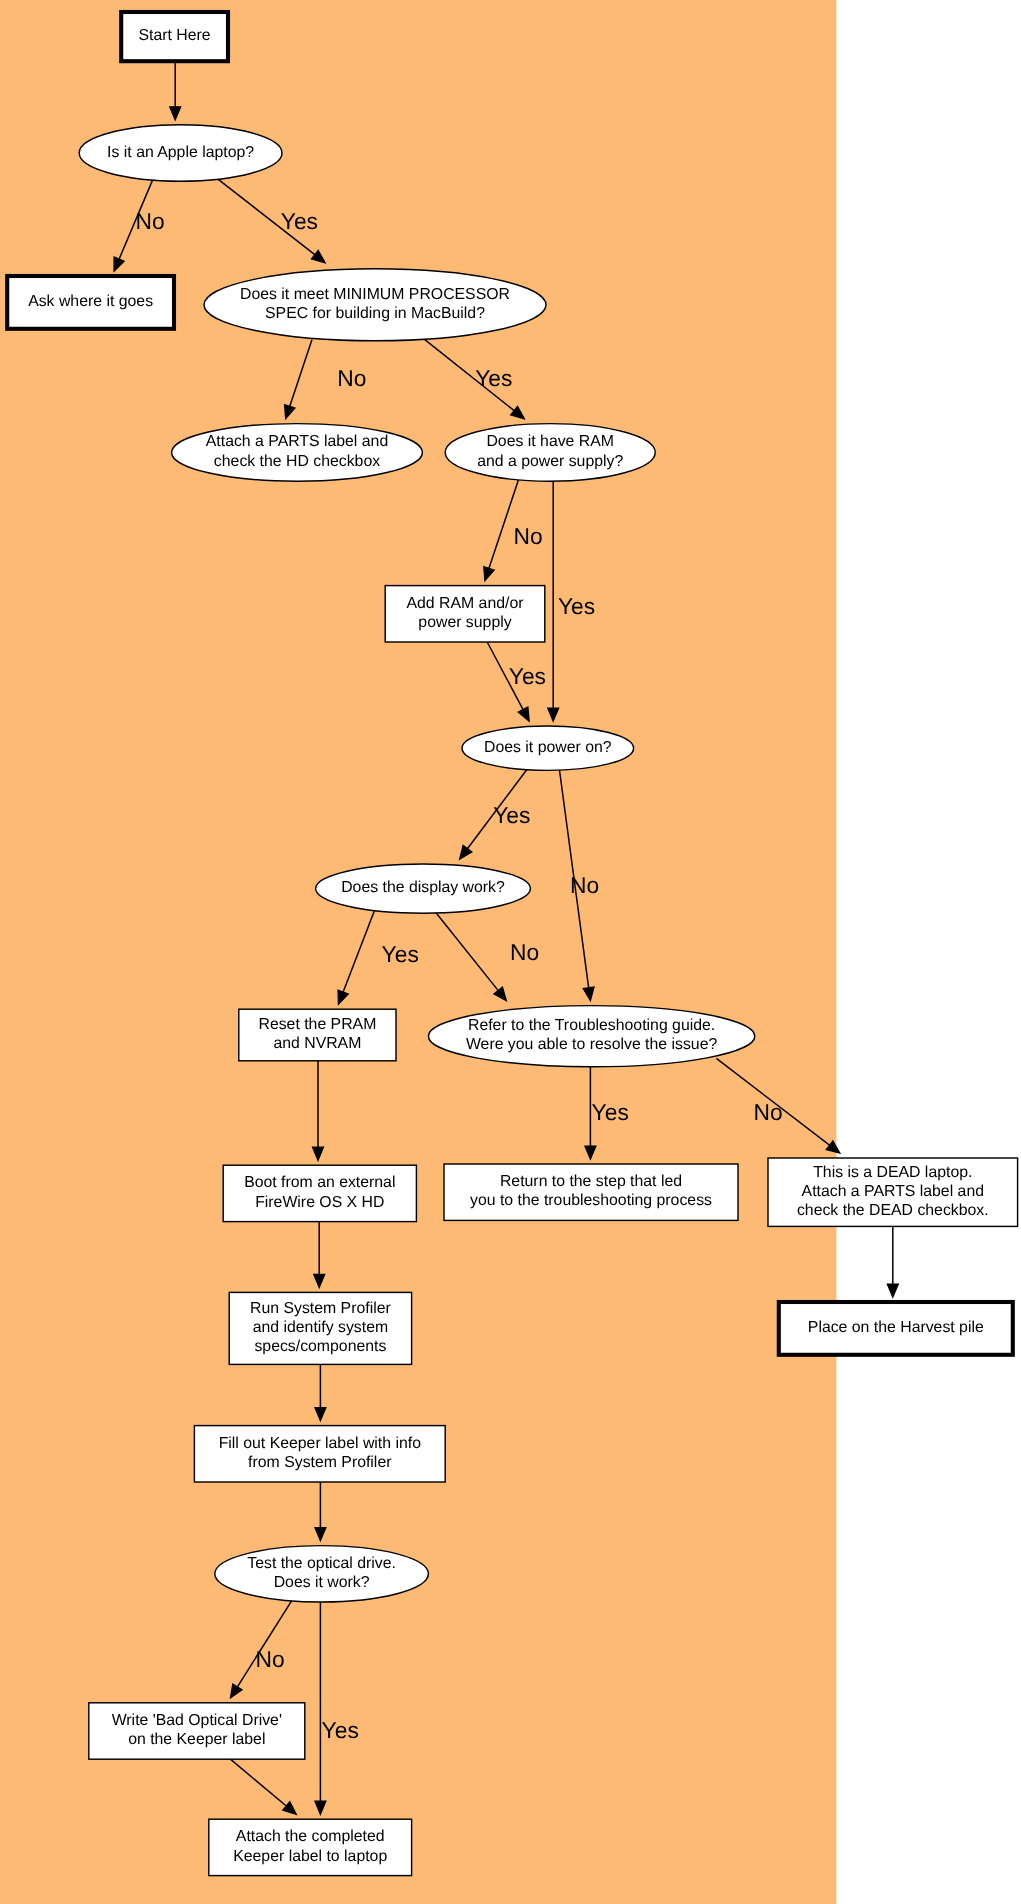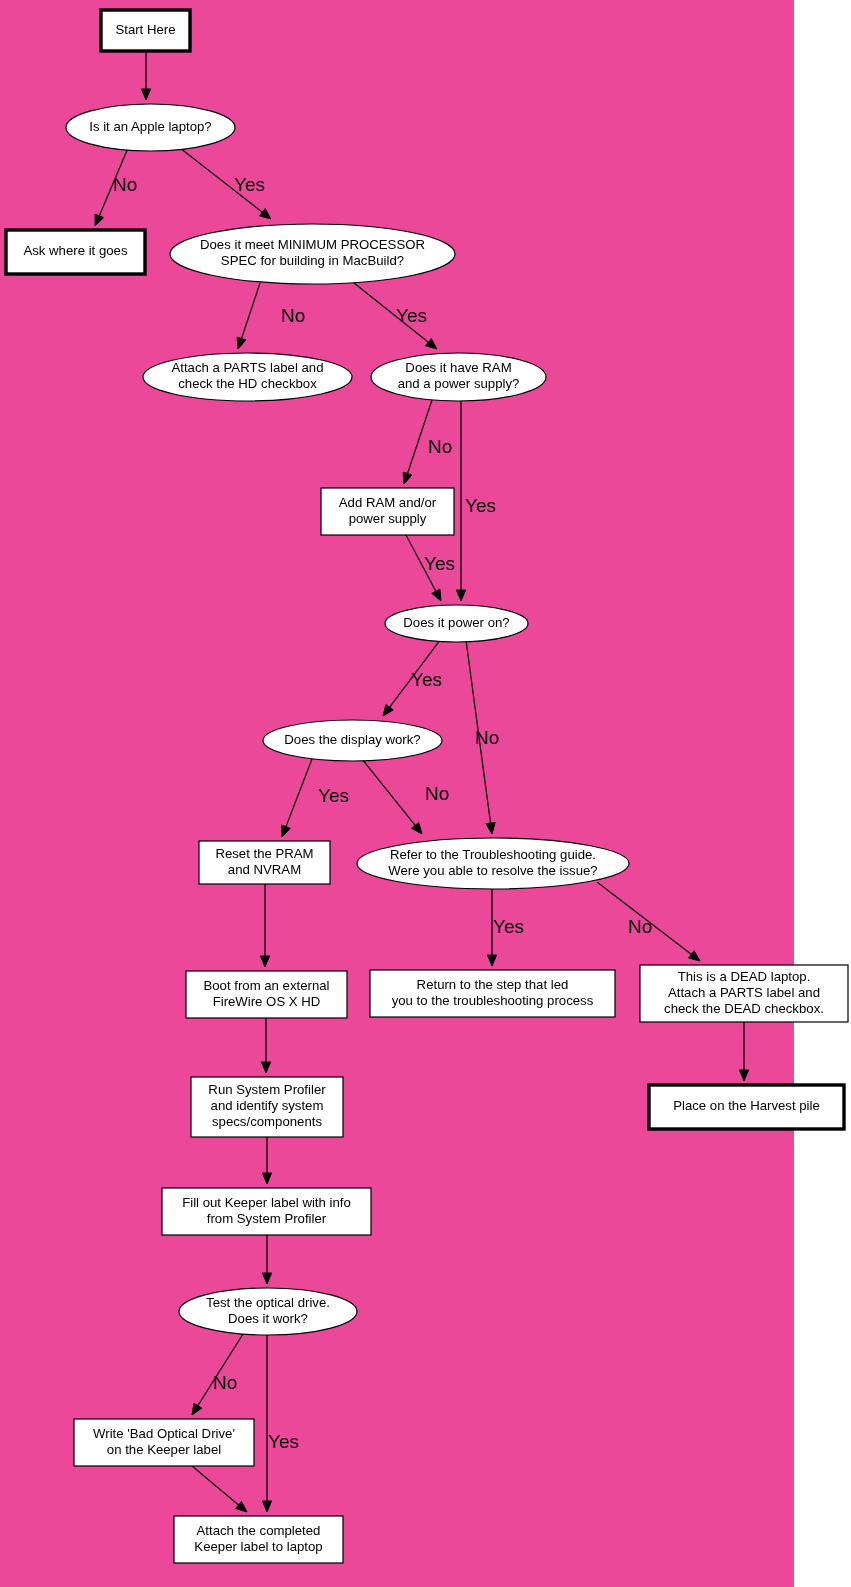--- a/index.html
+++ b/index.html
@@ -15,9 +15,9 @@
   }
   #flowchart-root {
     position: relative;
-    width: 794px;
+    width: 697px;
     height: 1587px;
-    background: #ec4899;
+    background: #fdba74;
   }
   svg#chart-svg {
     display: block;

